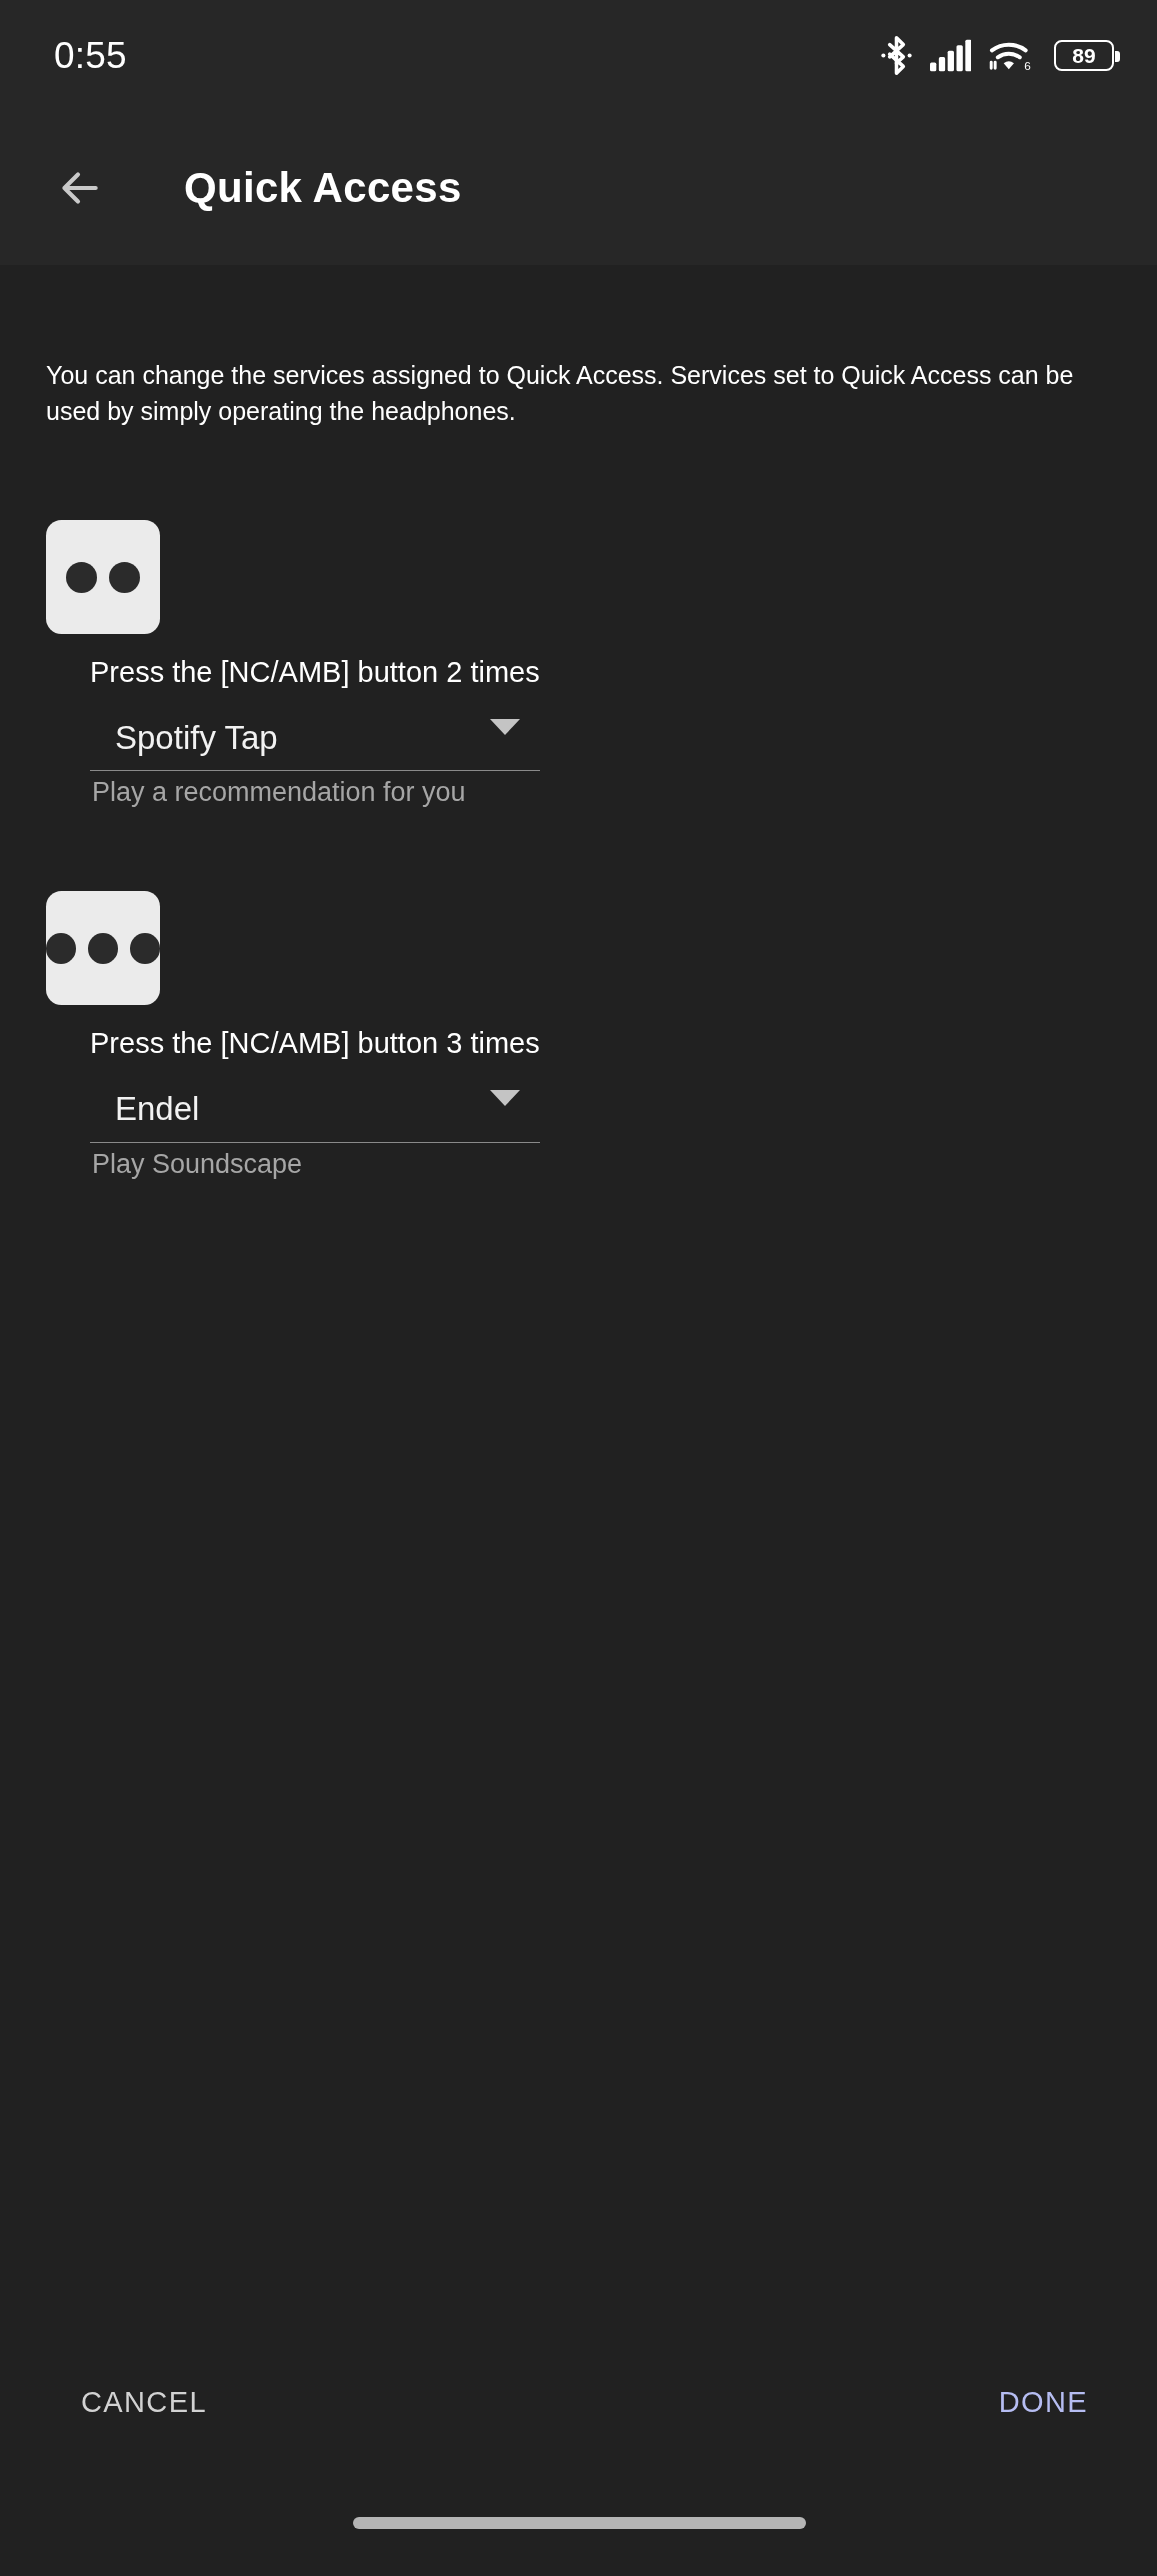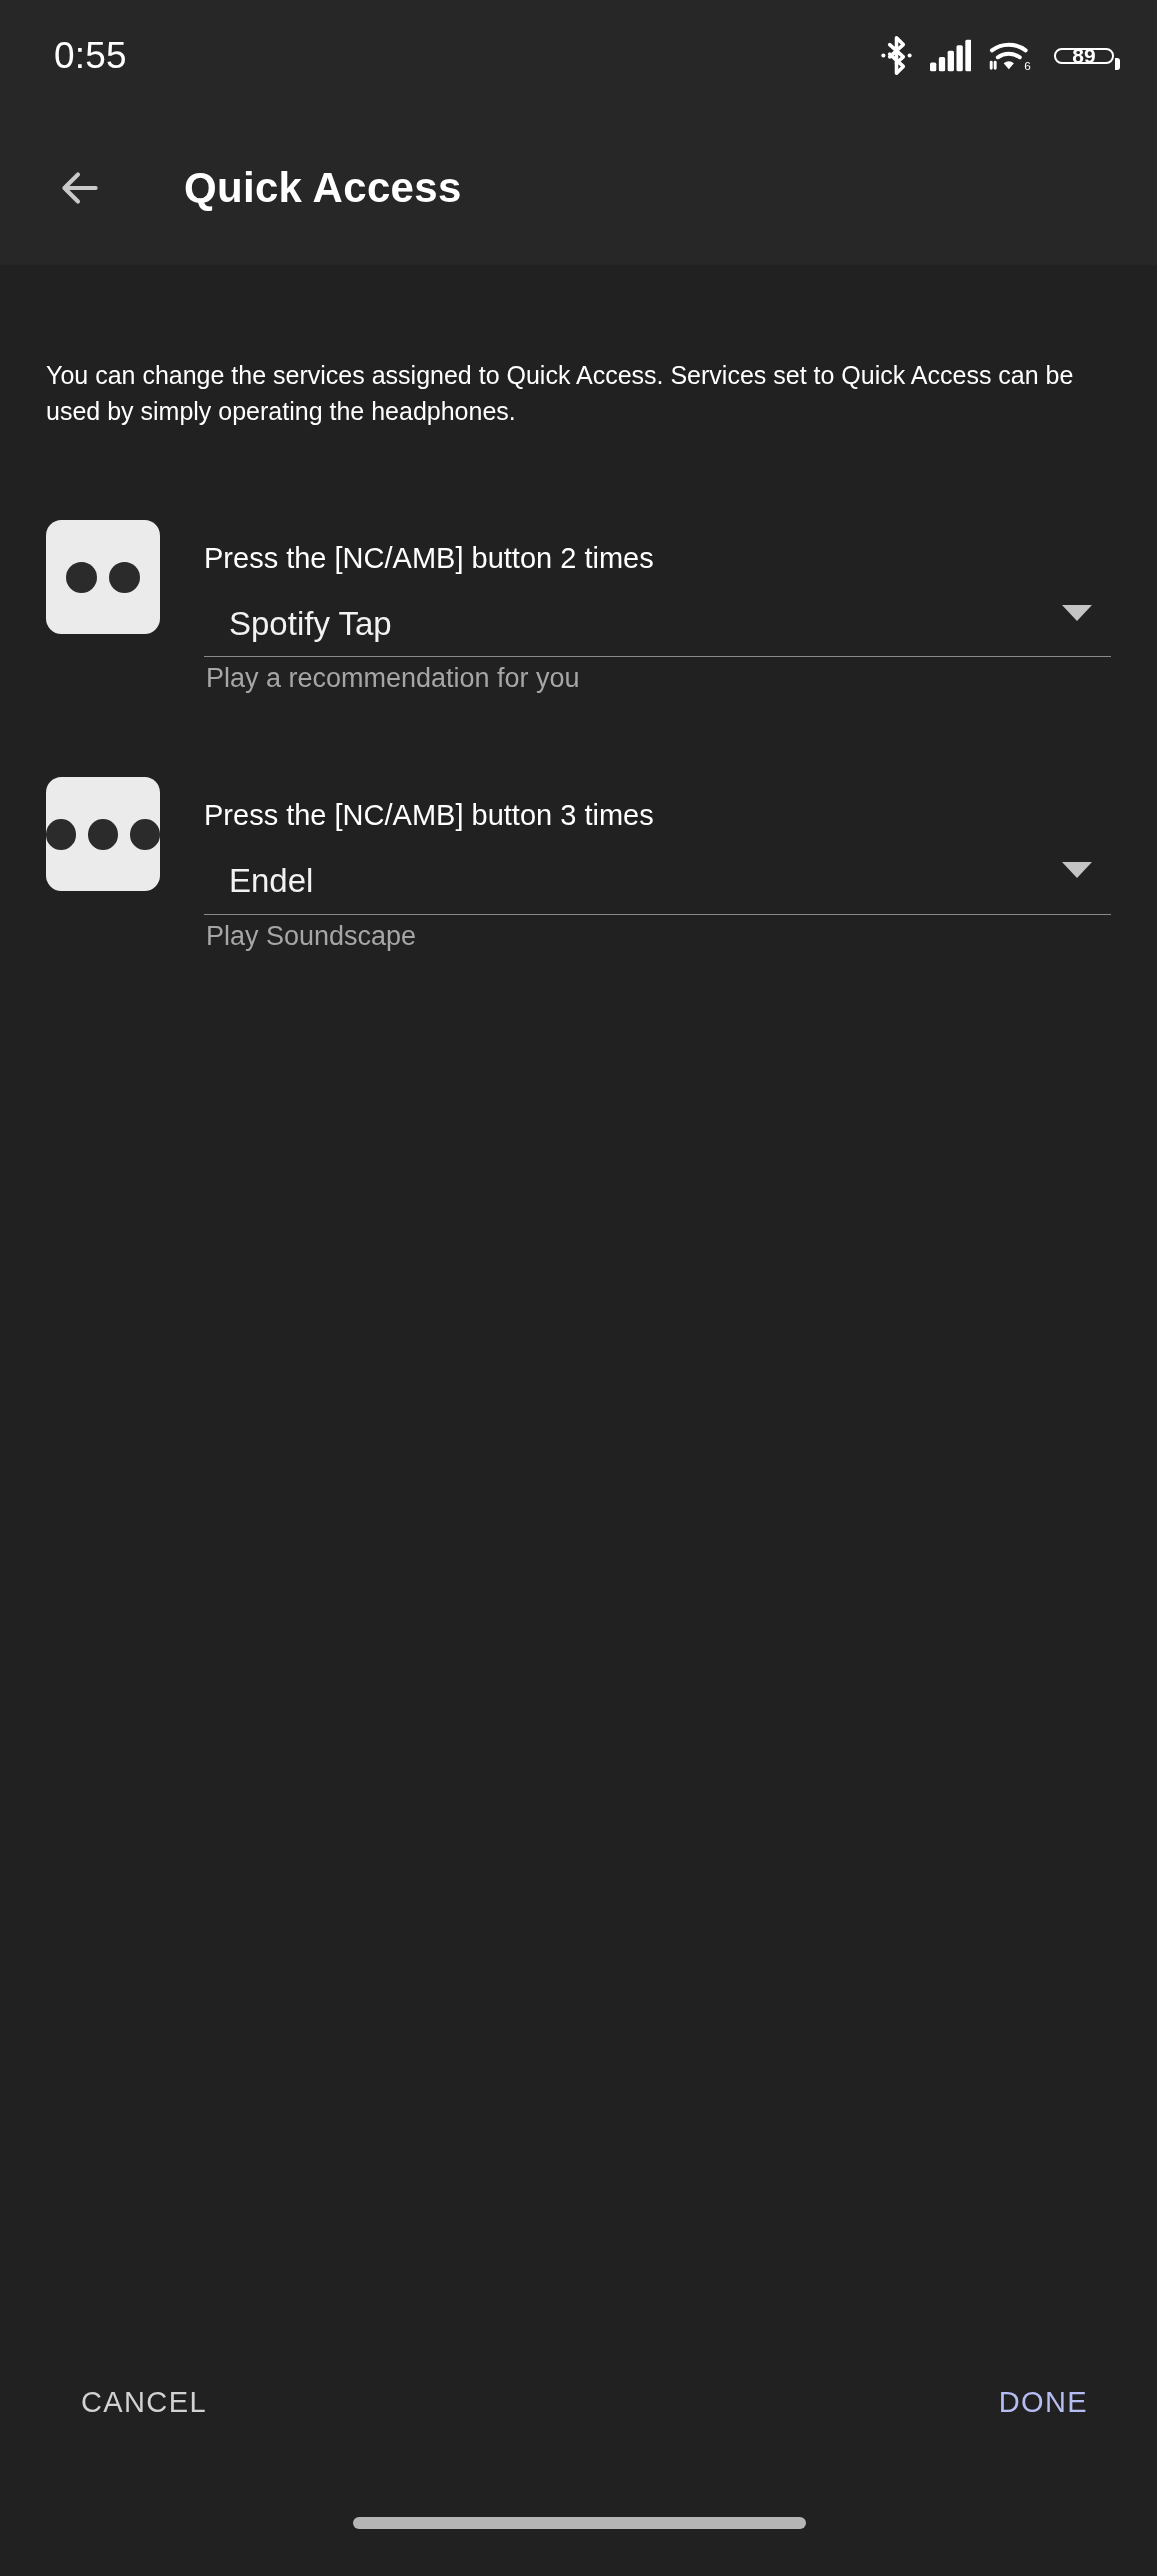--- a/index.html
+++ b/index.html
@@ -42,7 +42,7 @@
   .battery {
     position: relative;
     width: 60px;
-    height: 16px;
+    height: 31px;
     border: 2.9px solid #ffffff;
     border-radius: 7.7px;
     display: flex;

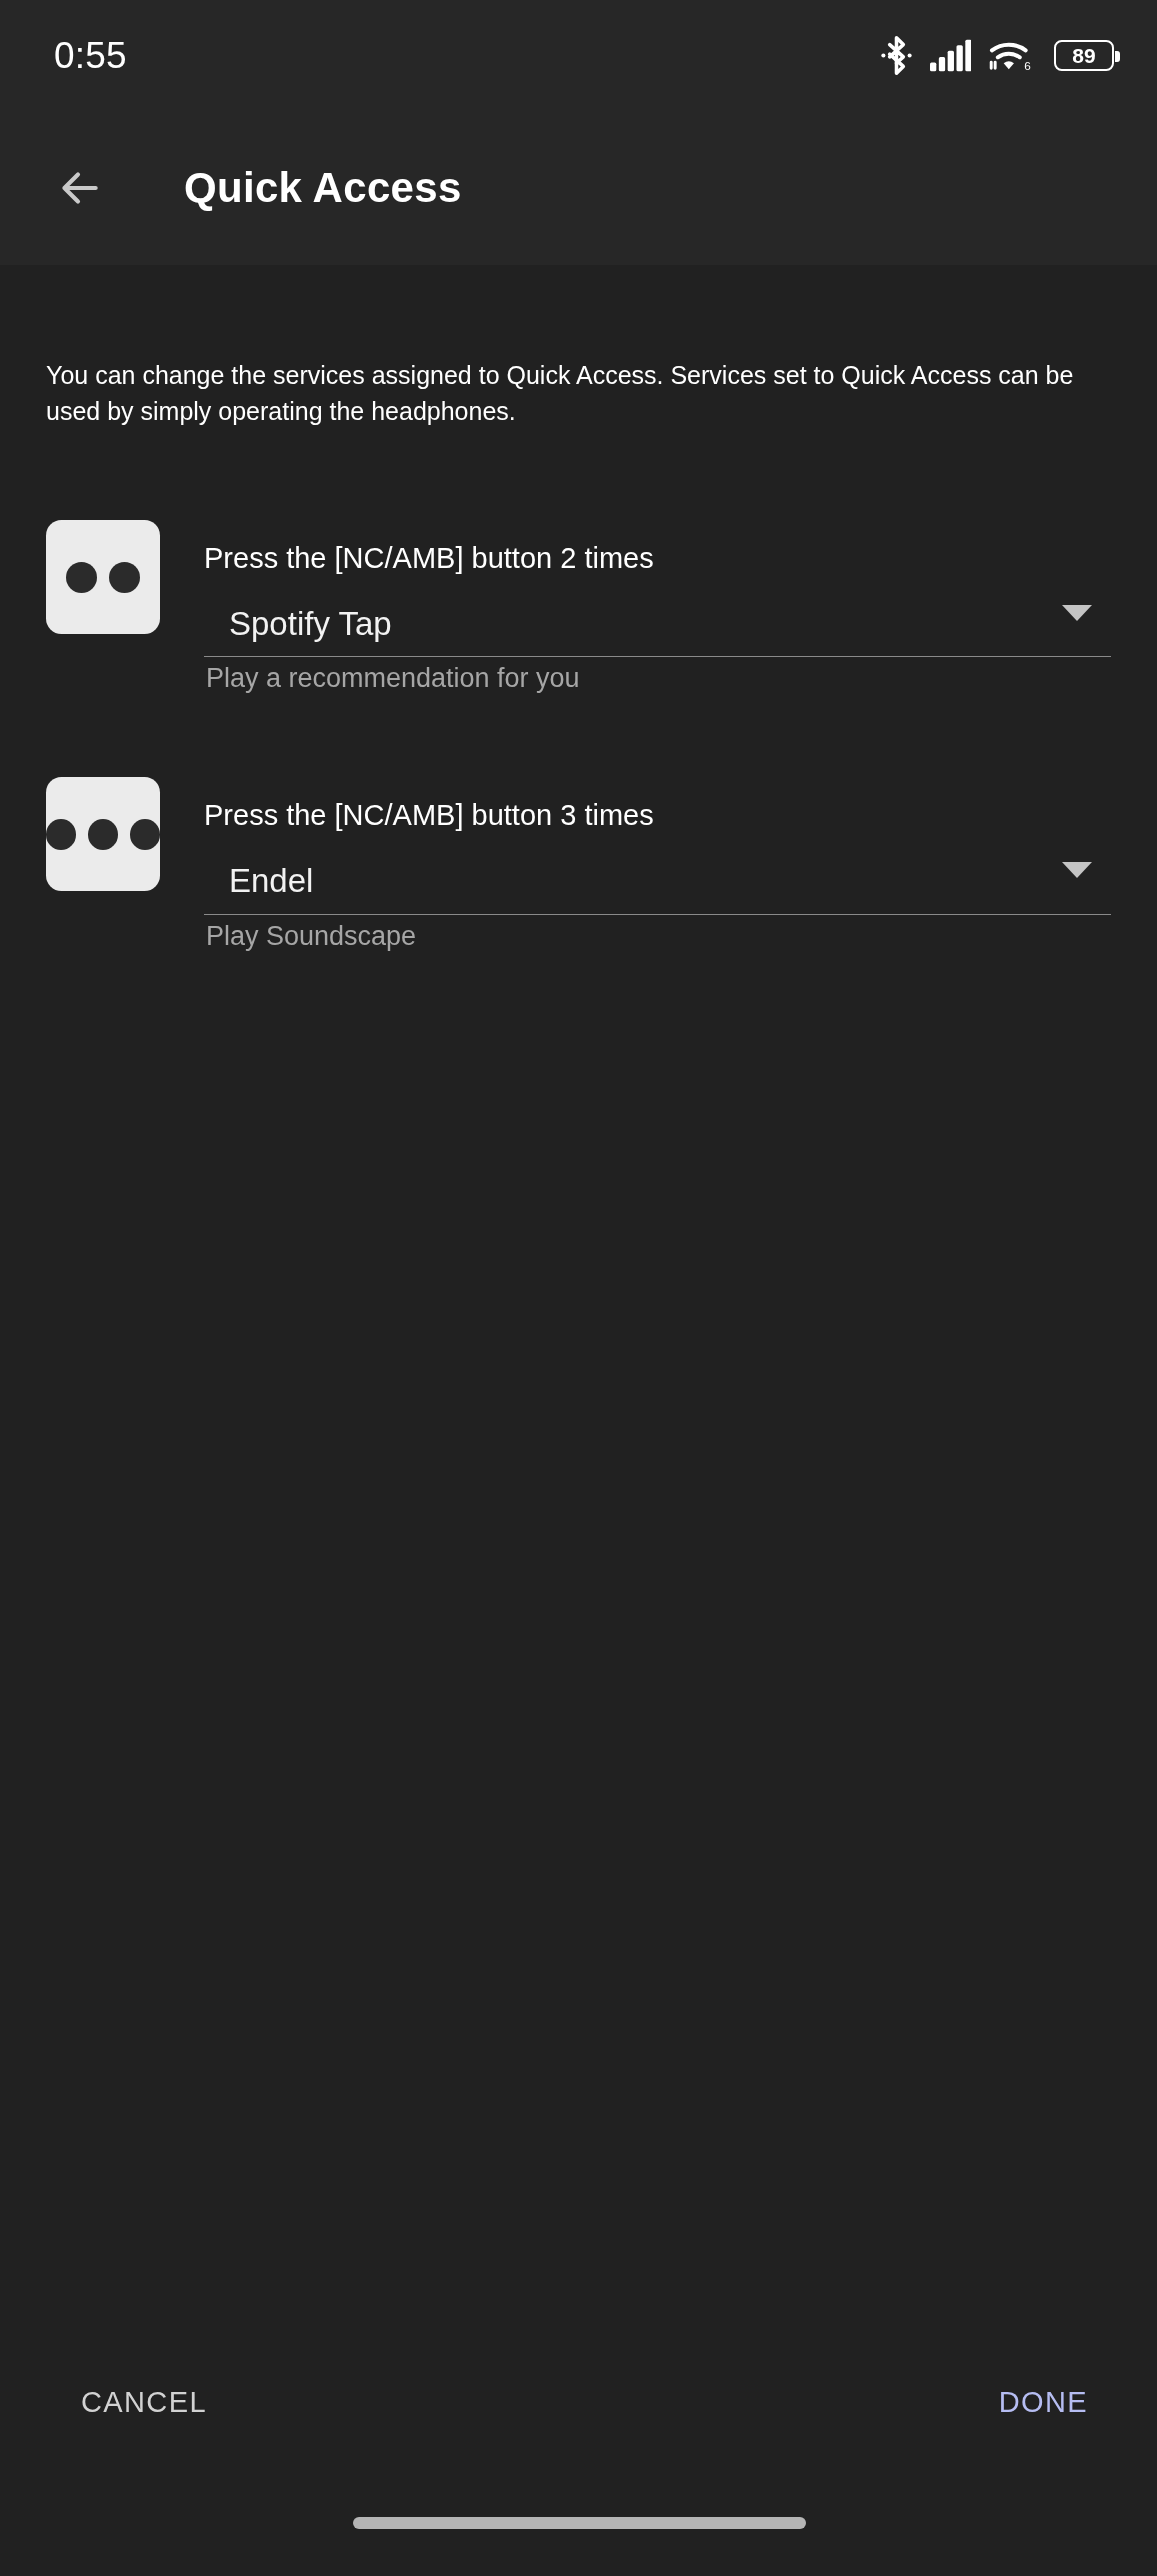--- a/index.html
+++ b/index.html
@@ -102,6 +102,7 @@
   .row {
     display: flex;
     align-items: flex-start;
+    flex-direction: column;
   }
   .row-first { margin-top: 91px; }
   .row-second { margin-top: 83px; }

